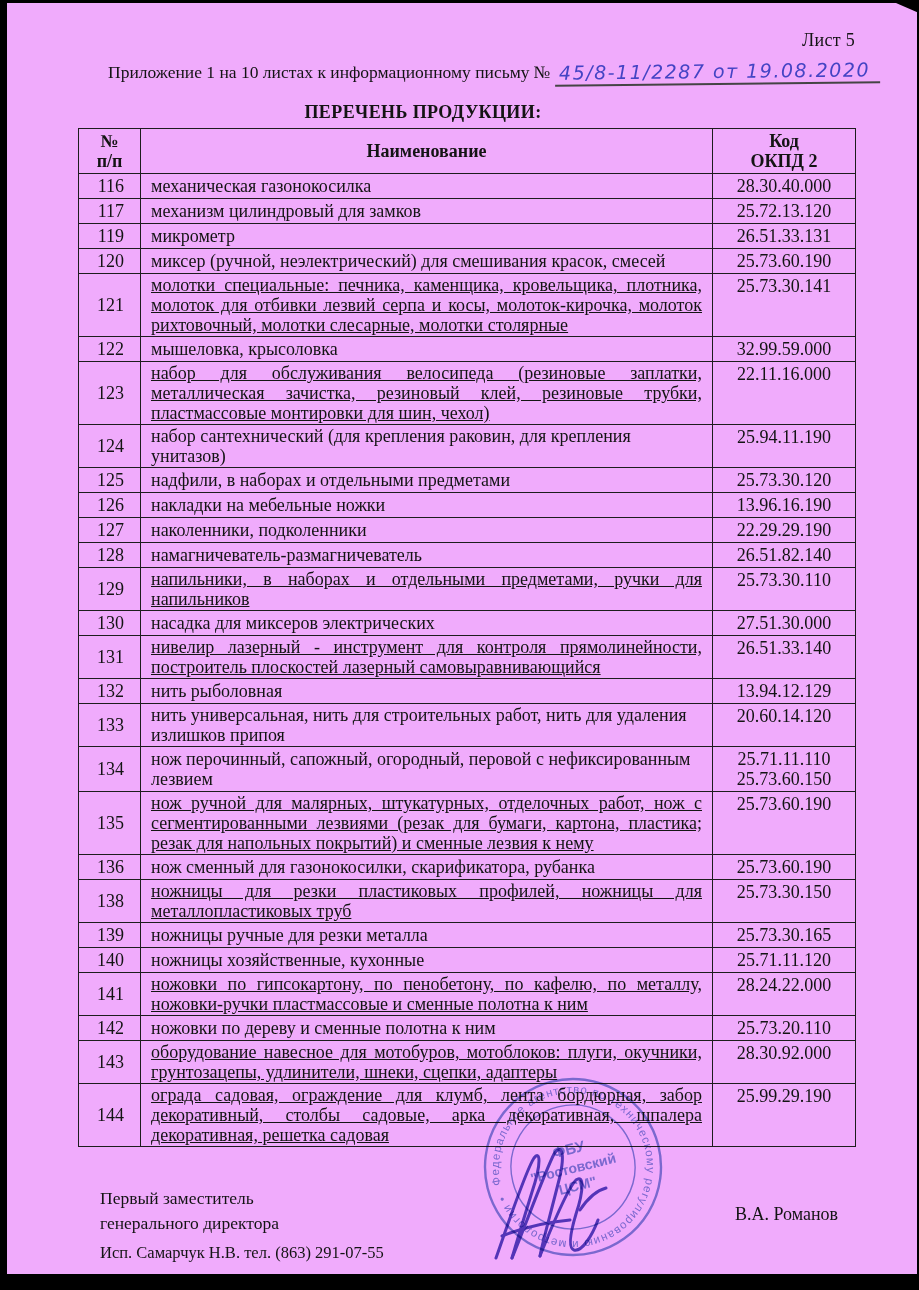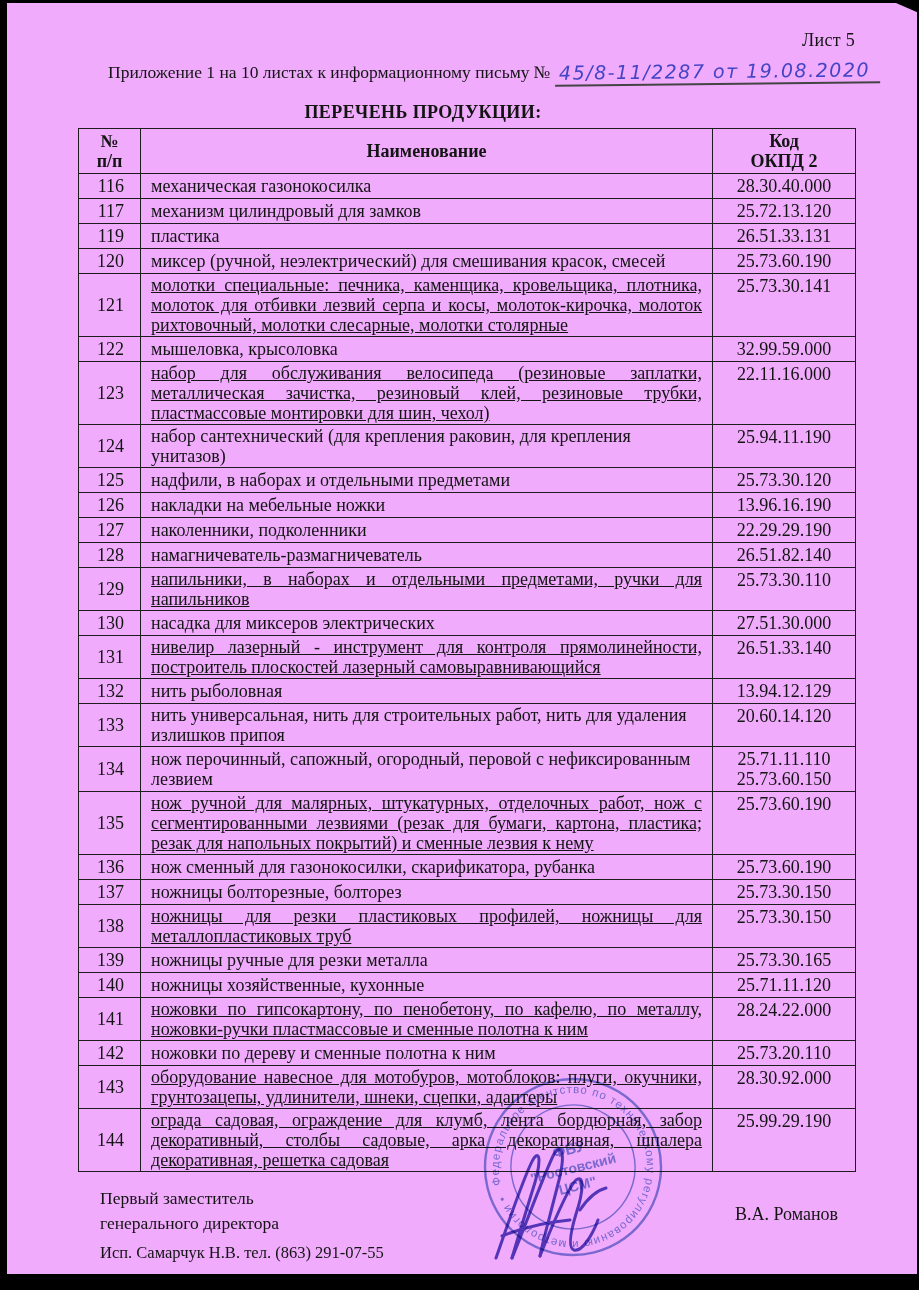--- a/index.html
+++ b/index.html
@@ -166,7 +166,7 @@
         </tr>
         <tr>
           <td class="cell-num">119</td>
-          <td class="cell-name">пластика</td>
+          <td class="cell-name">микрометр</td>
           <td class="cell-code">
             <div>26.51.33.131</div>
           </td>

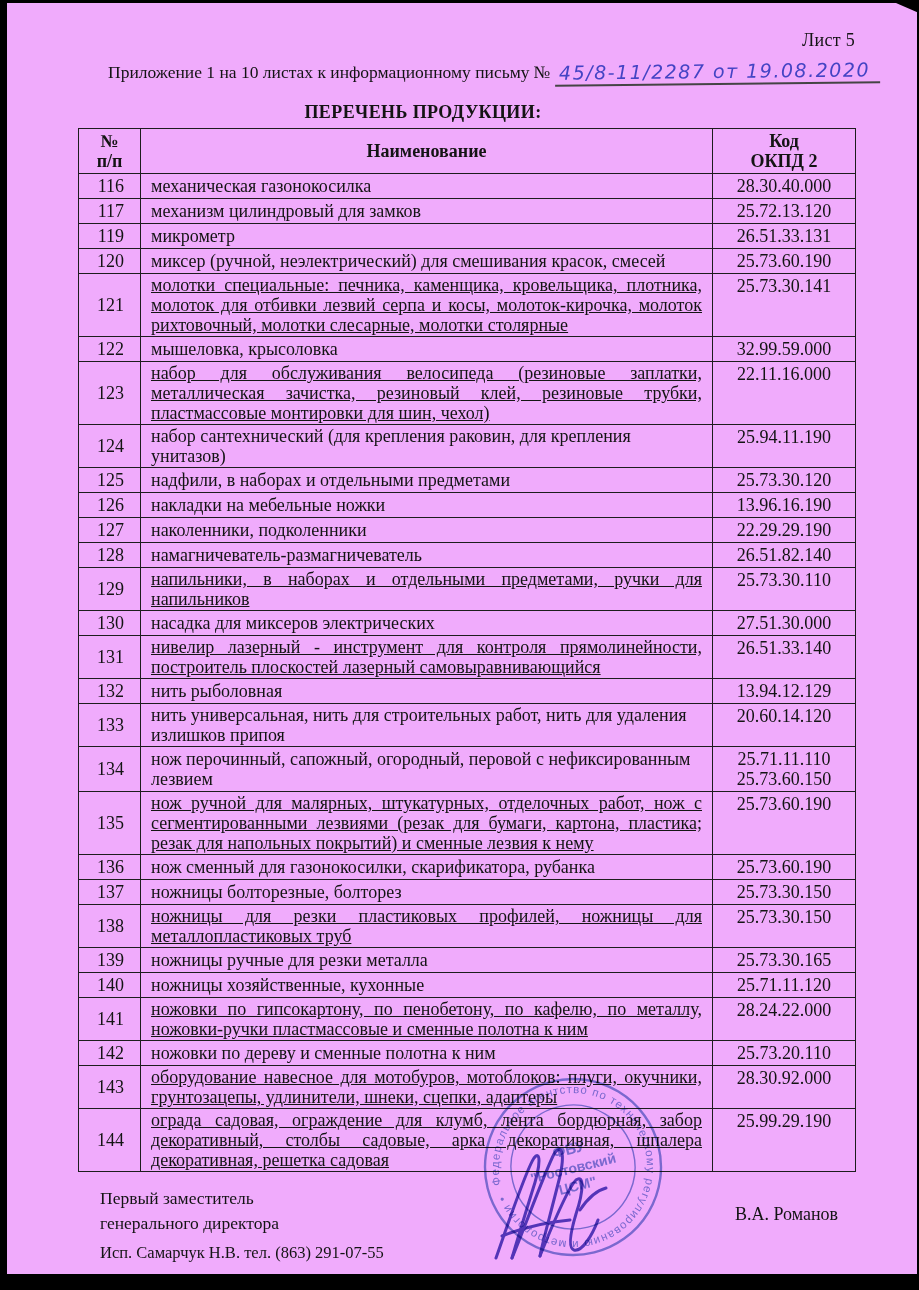--- a/index.html
+++ b/index.html
@@ -292,13 +292,6 @@
           </td>
         </tr>
         <tr>
-          <td class="cell-num">137</td>
-          <td class="cell-name">ножницы болторезные, болторез</td>
-          <td class="cell-code">
-            <div>25.73.30.150</div>
-          </td>
-        </tr>
-        <tr>
           <td class="cell-num">138</td>
           <td class="cell-name just">ножницы для резки пластиковых профилей, ножницы для металлопластиковых труб</td>
           <td class="cell-code">

